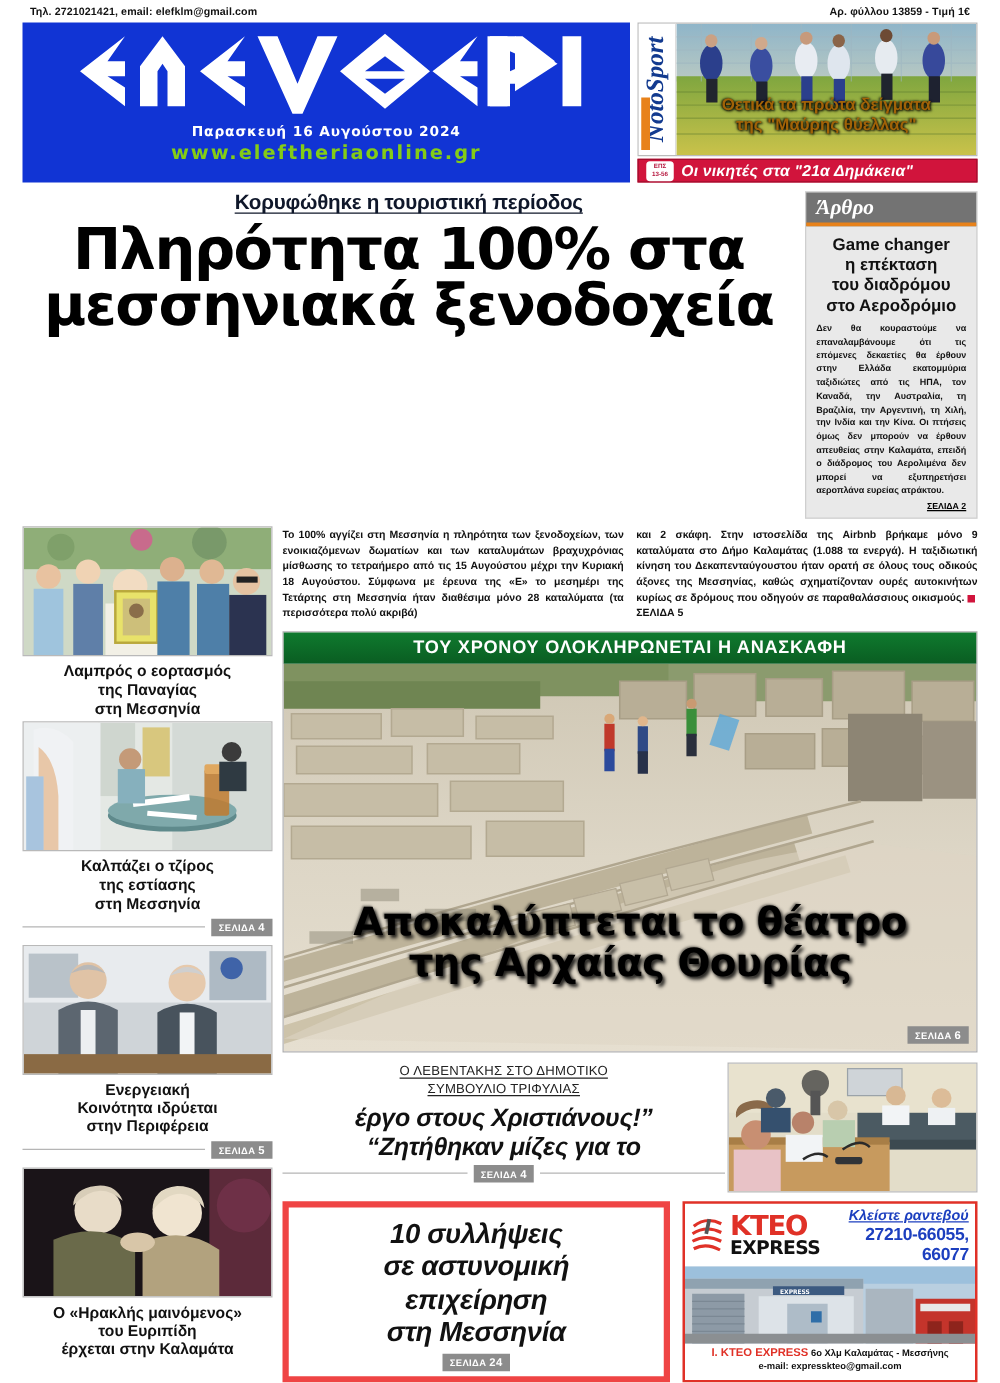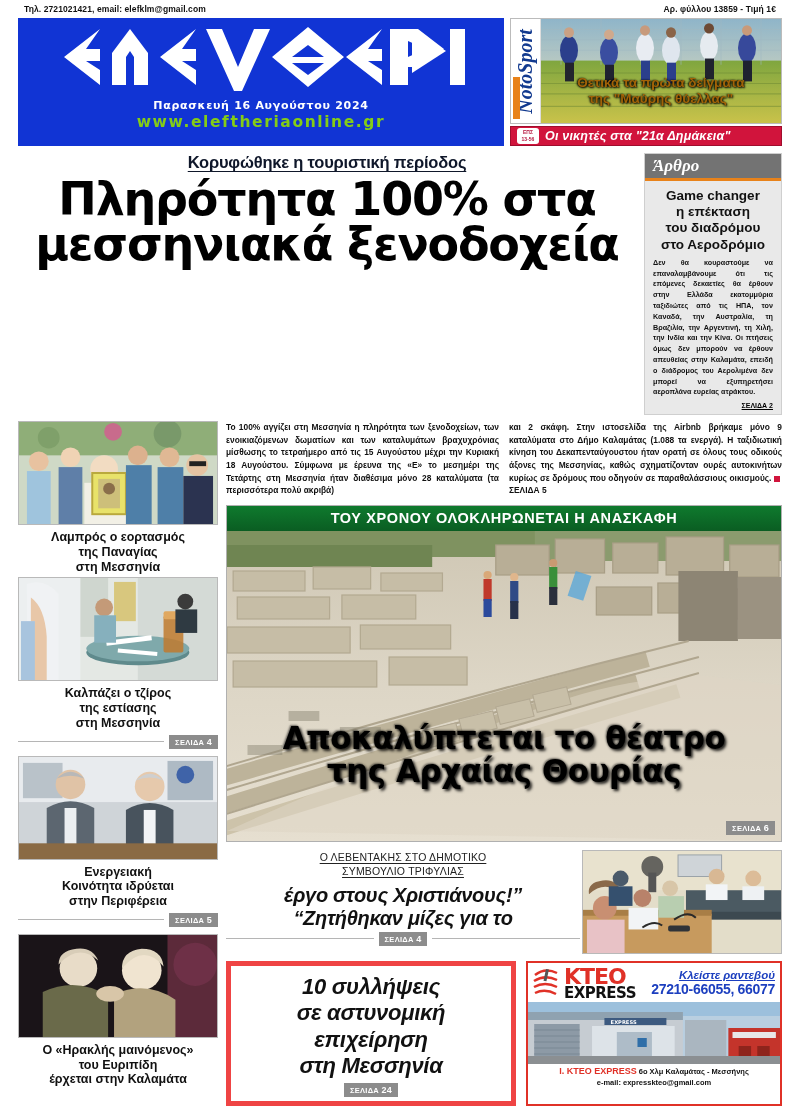--- a/index.html
+++ b/index.html
@@ -166,7 +166,7 @@
     text-align:center; font-style:italic; font-weight:bold; font-size:22px;
     line-height:1.2; color:#111; letter-spacing:-.3px;
   }
-  .kteo { width:256px; flex:none; border:2px solid #e03127; position:relative; overflow:hidden; background:#fff; }
+  .kteo { width:236px; flex:none; border:2px solid #e03127; position:relative; overflow:hidden; background:#fff; }
   .kteo-top { display:flex; align-items:center; gap:5px; padding:4px 5px 2px; }
   .kteo-logo { line-height:.9; }
   .kteo-kteo { font-size:22px; font-weight:bold; color:#e03127; letter-spacing:-1px; font-family:"DejaVu Sans", sans-serif; }

